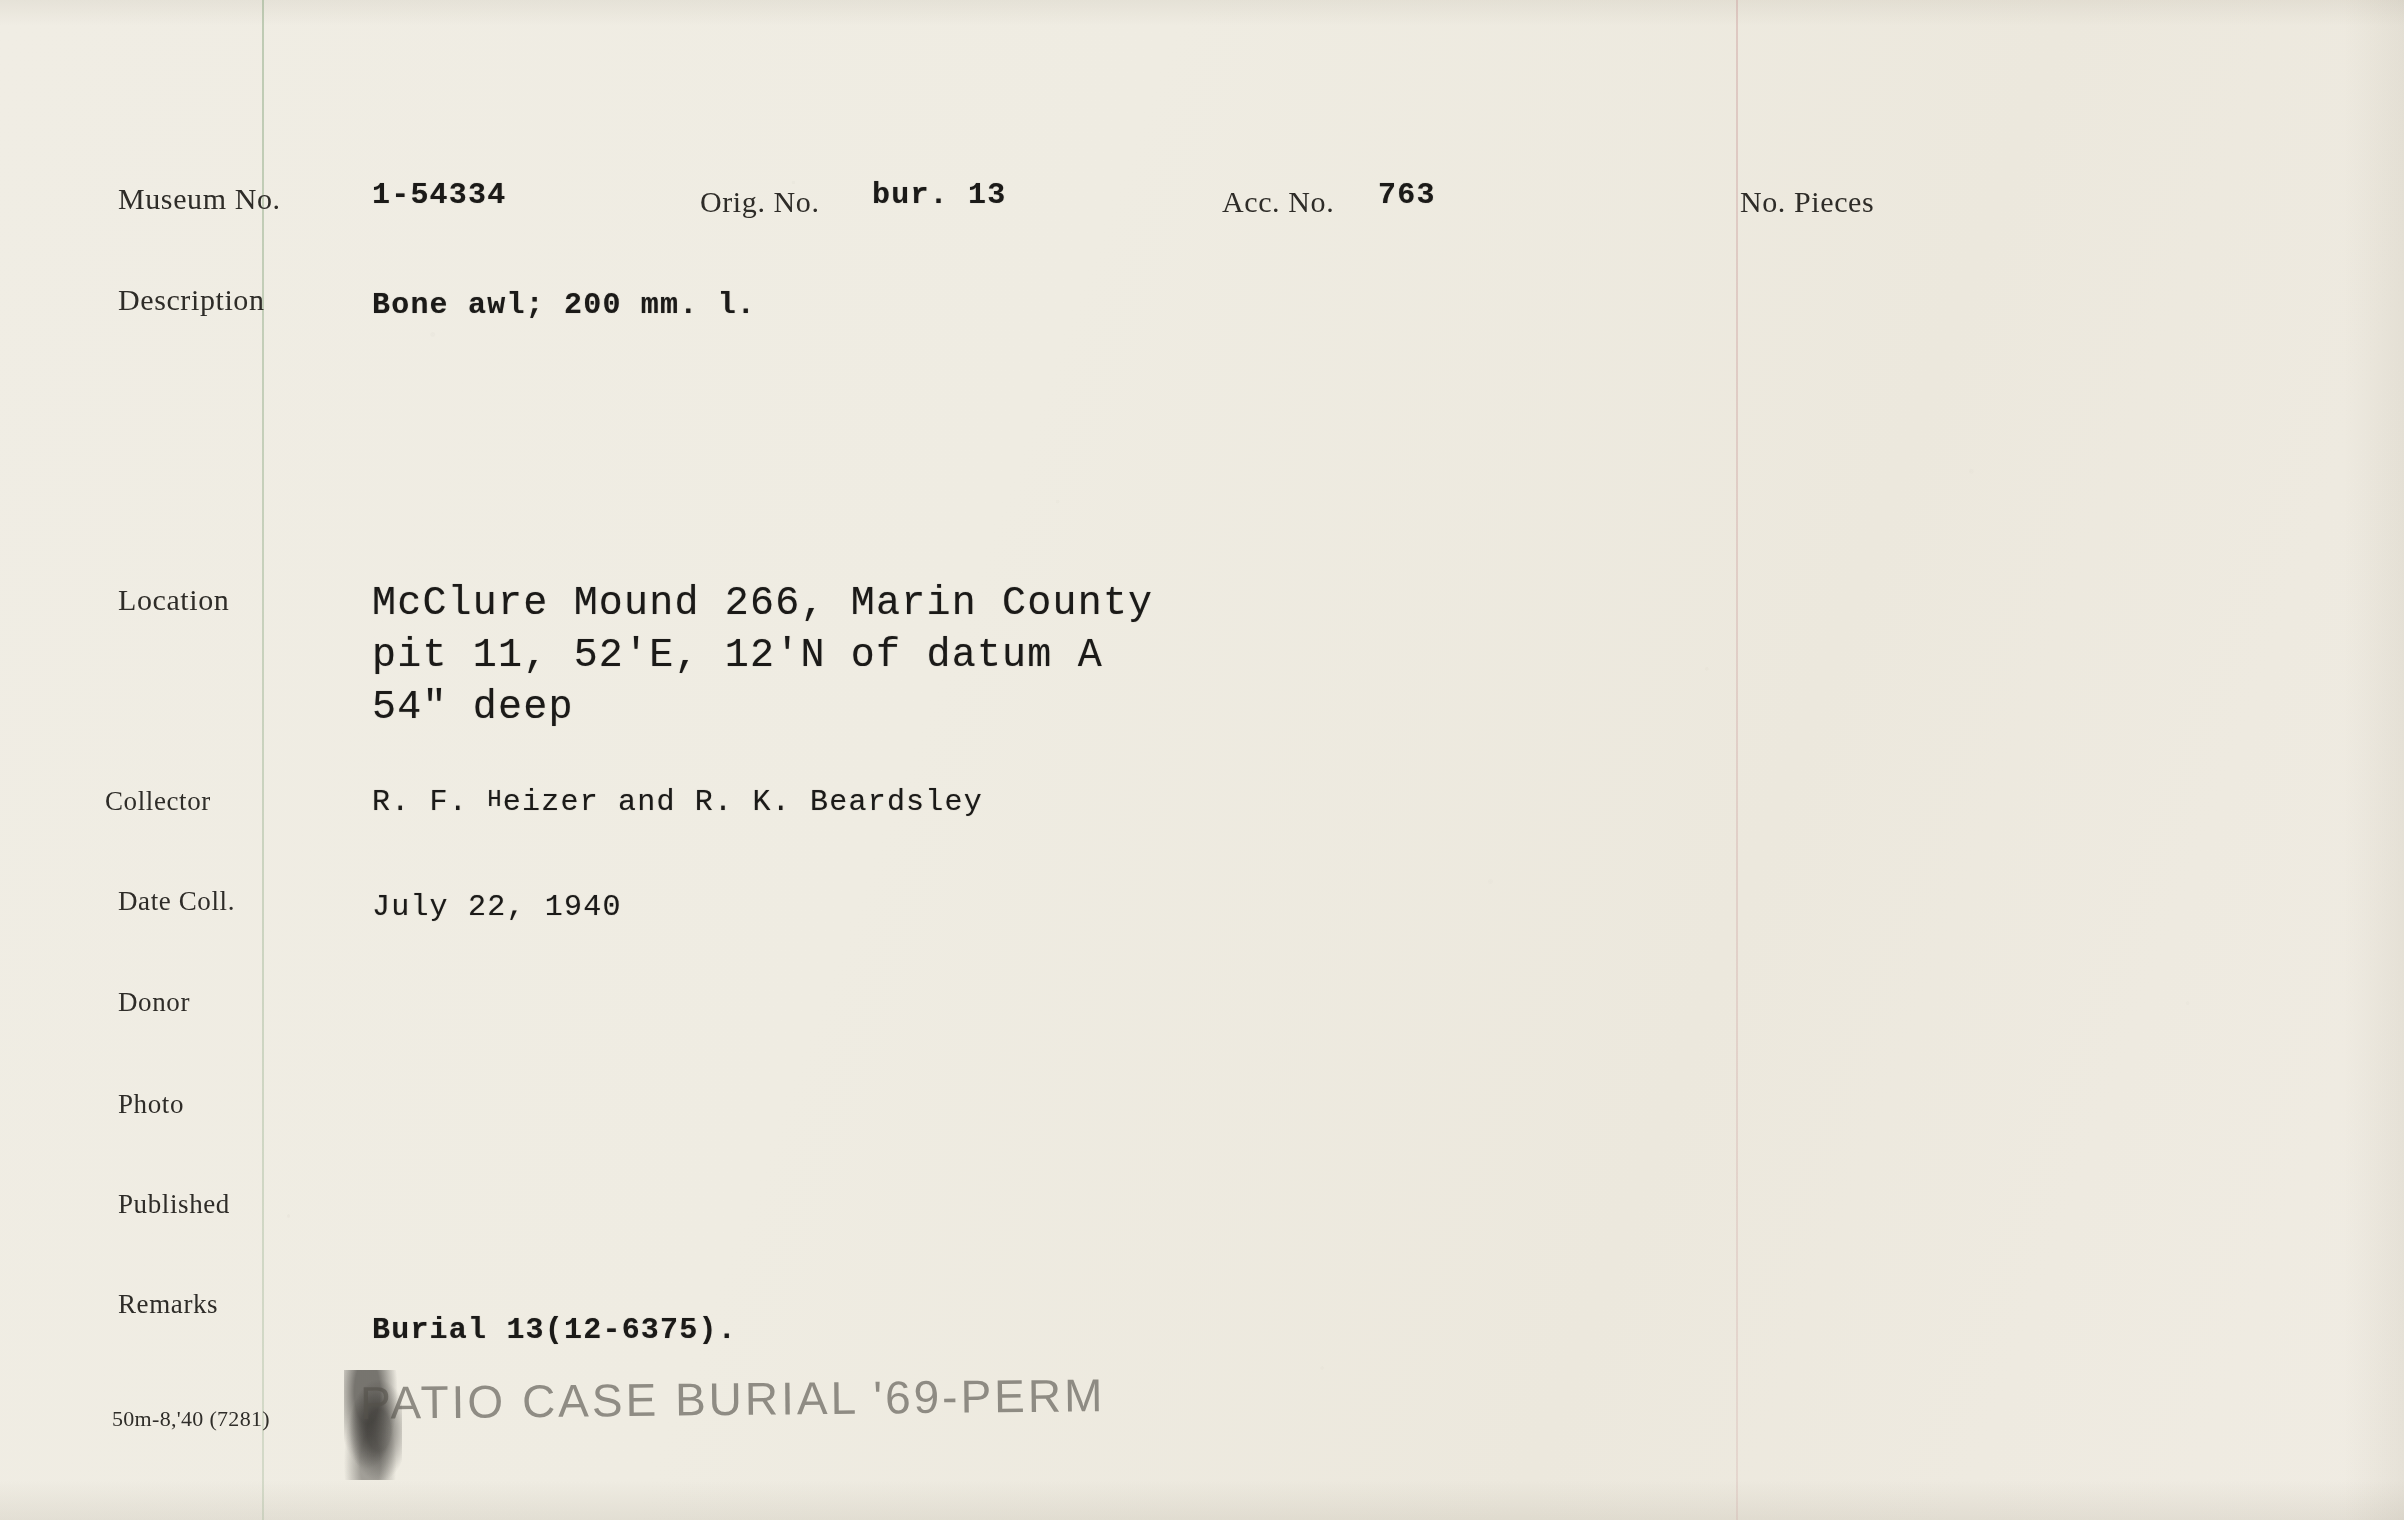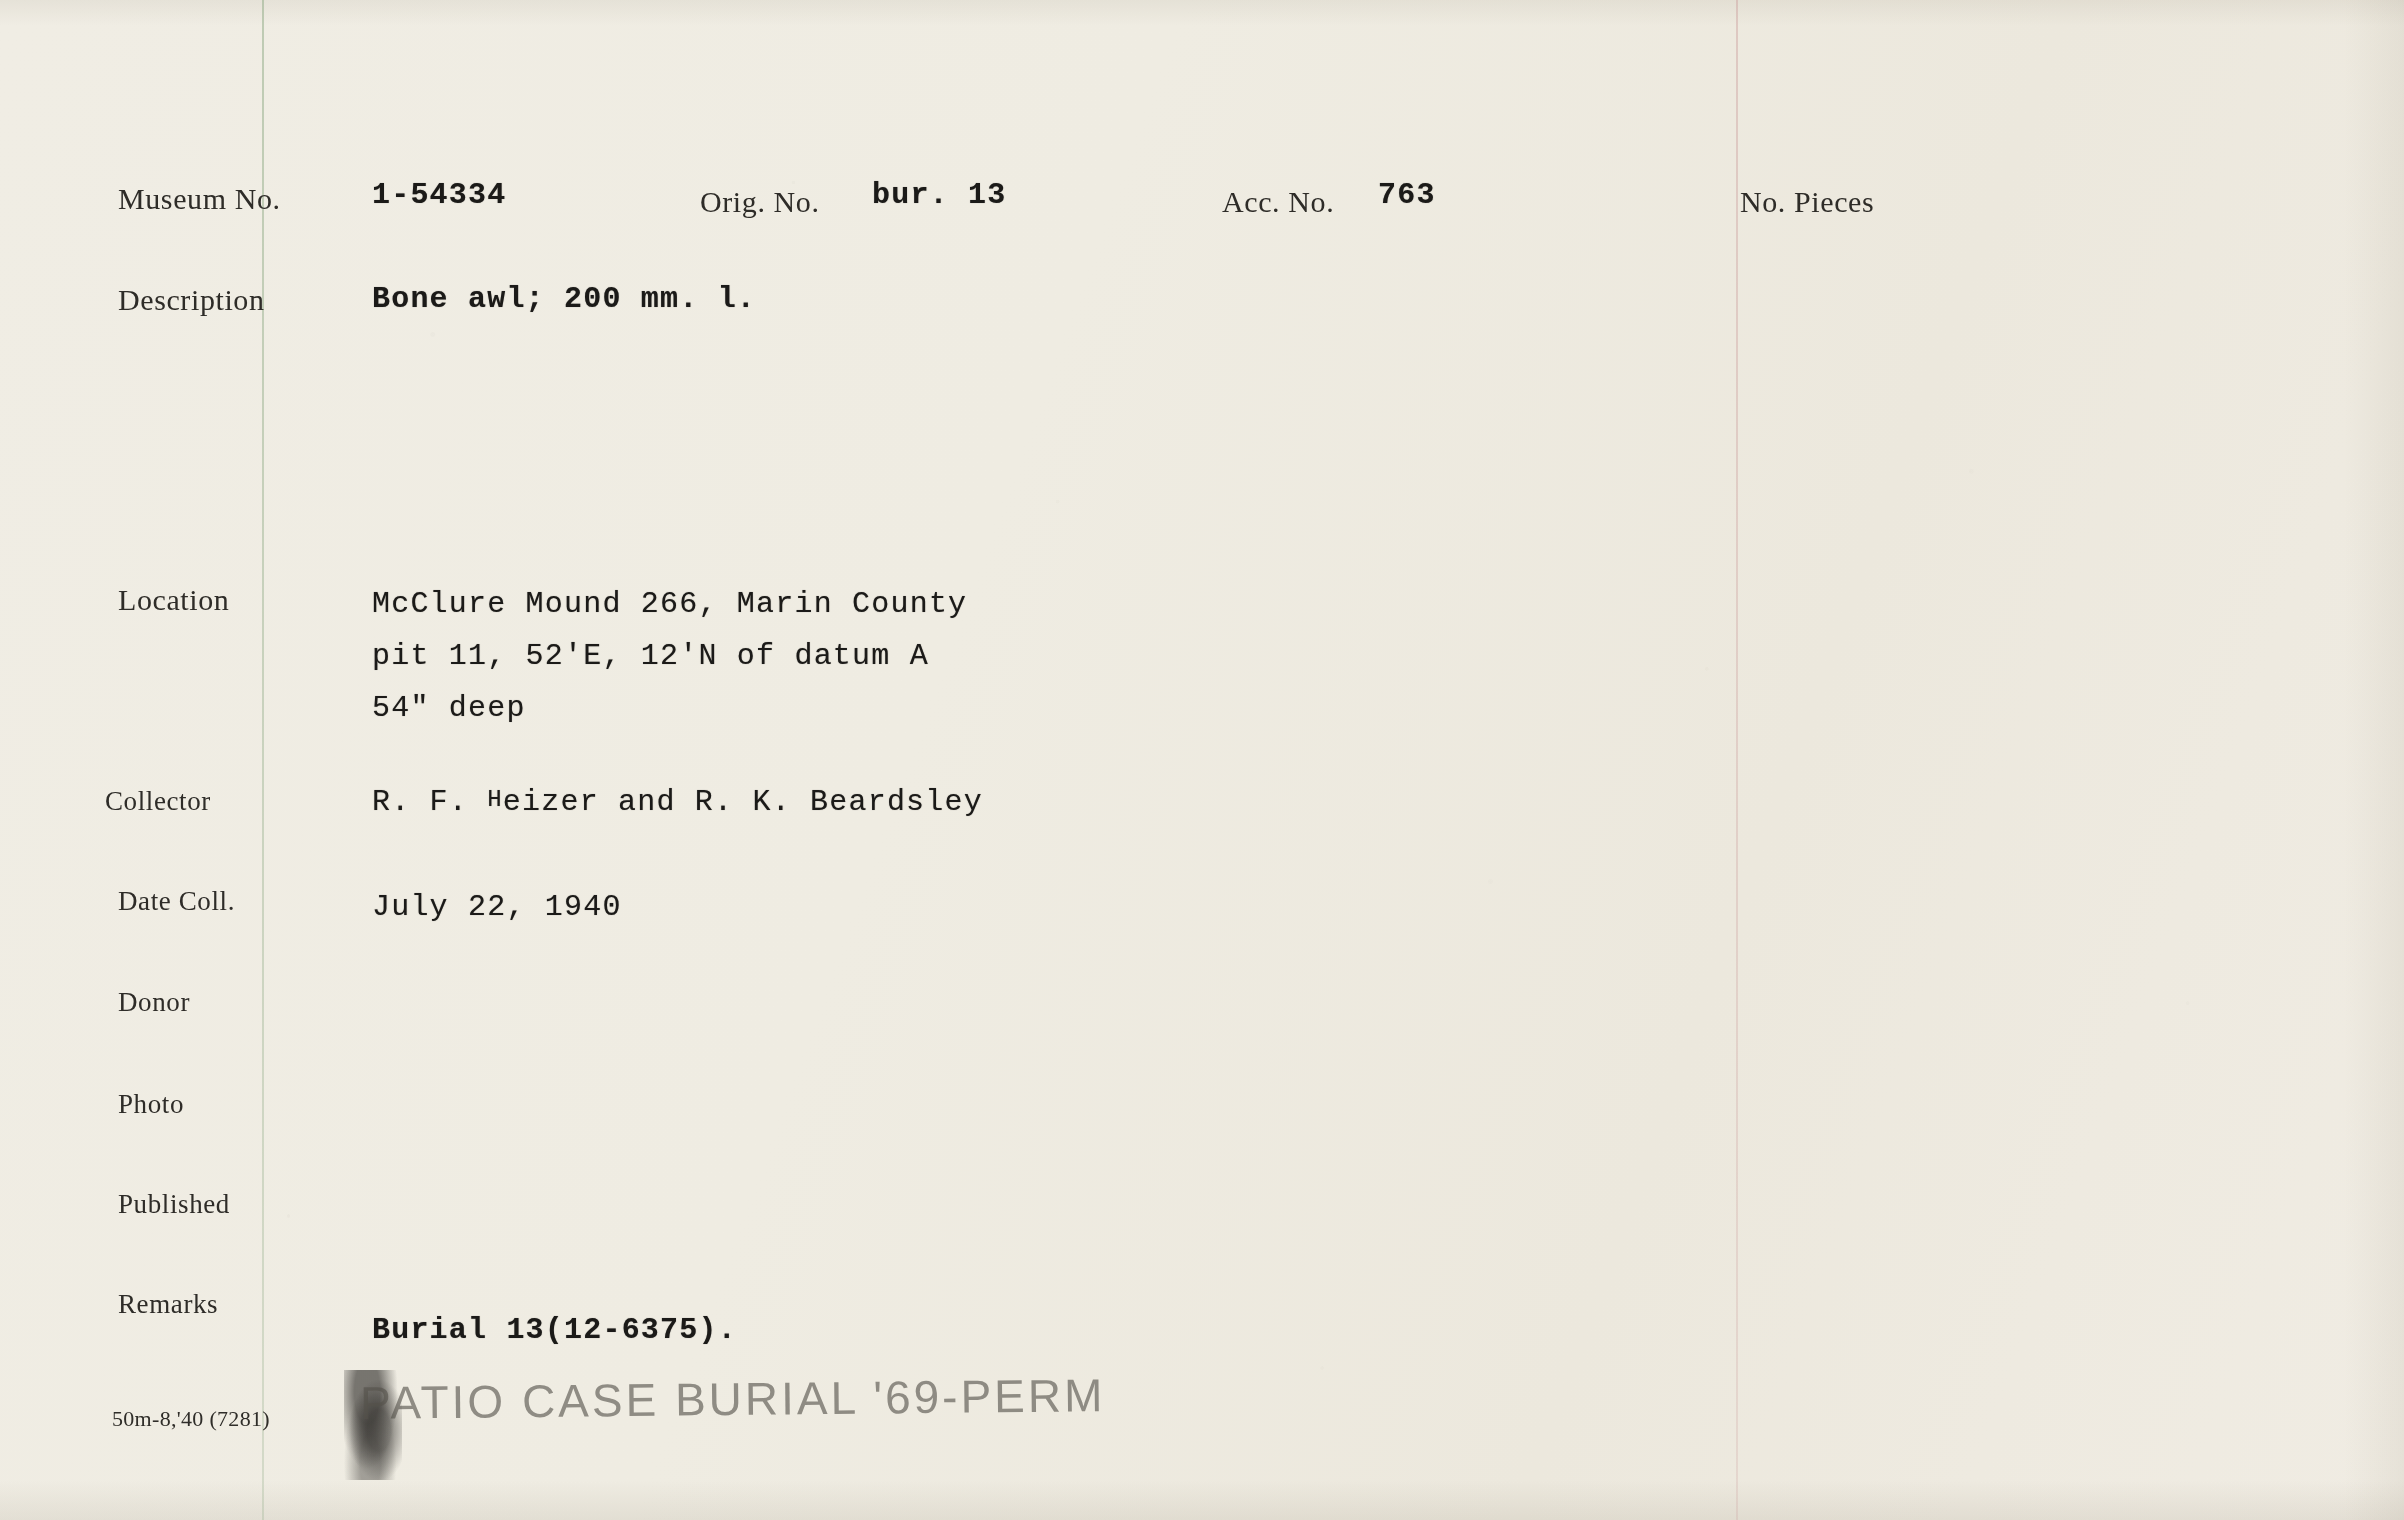--- a/index.html
+++ b/index.html
@@ -177,7 +177,7 @@
   <div class="typed bold" style="left:1960px; top:178px;"></div>
 
   <div class="label" style="left:118px; top:283px;">Description</div>
-  <div class="typed bold" style="left:372px; top:282px;">Bone awl; 200 mm. l.</div>
+  <div class="typed bold" style="left:372px; top:288px;">Bone awl; 200 mm. l.</div>
 
   <div class="label" style="left:118px; top:583px;">Location</div>
   <div class="typed-block" style="left:372px; top:578px;">McClure Mound 266, Marin County

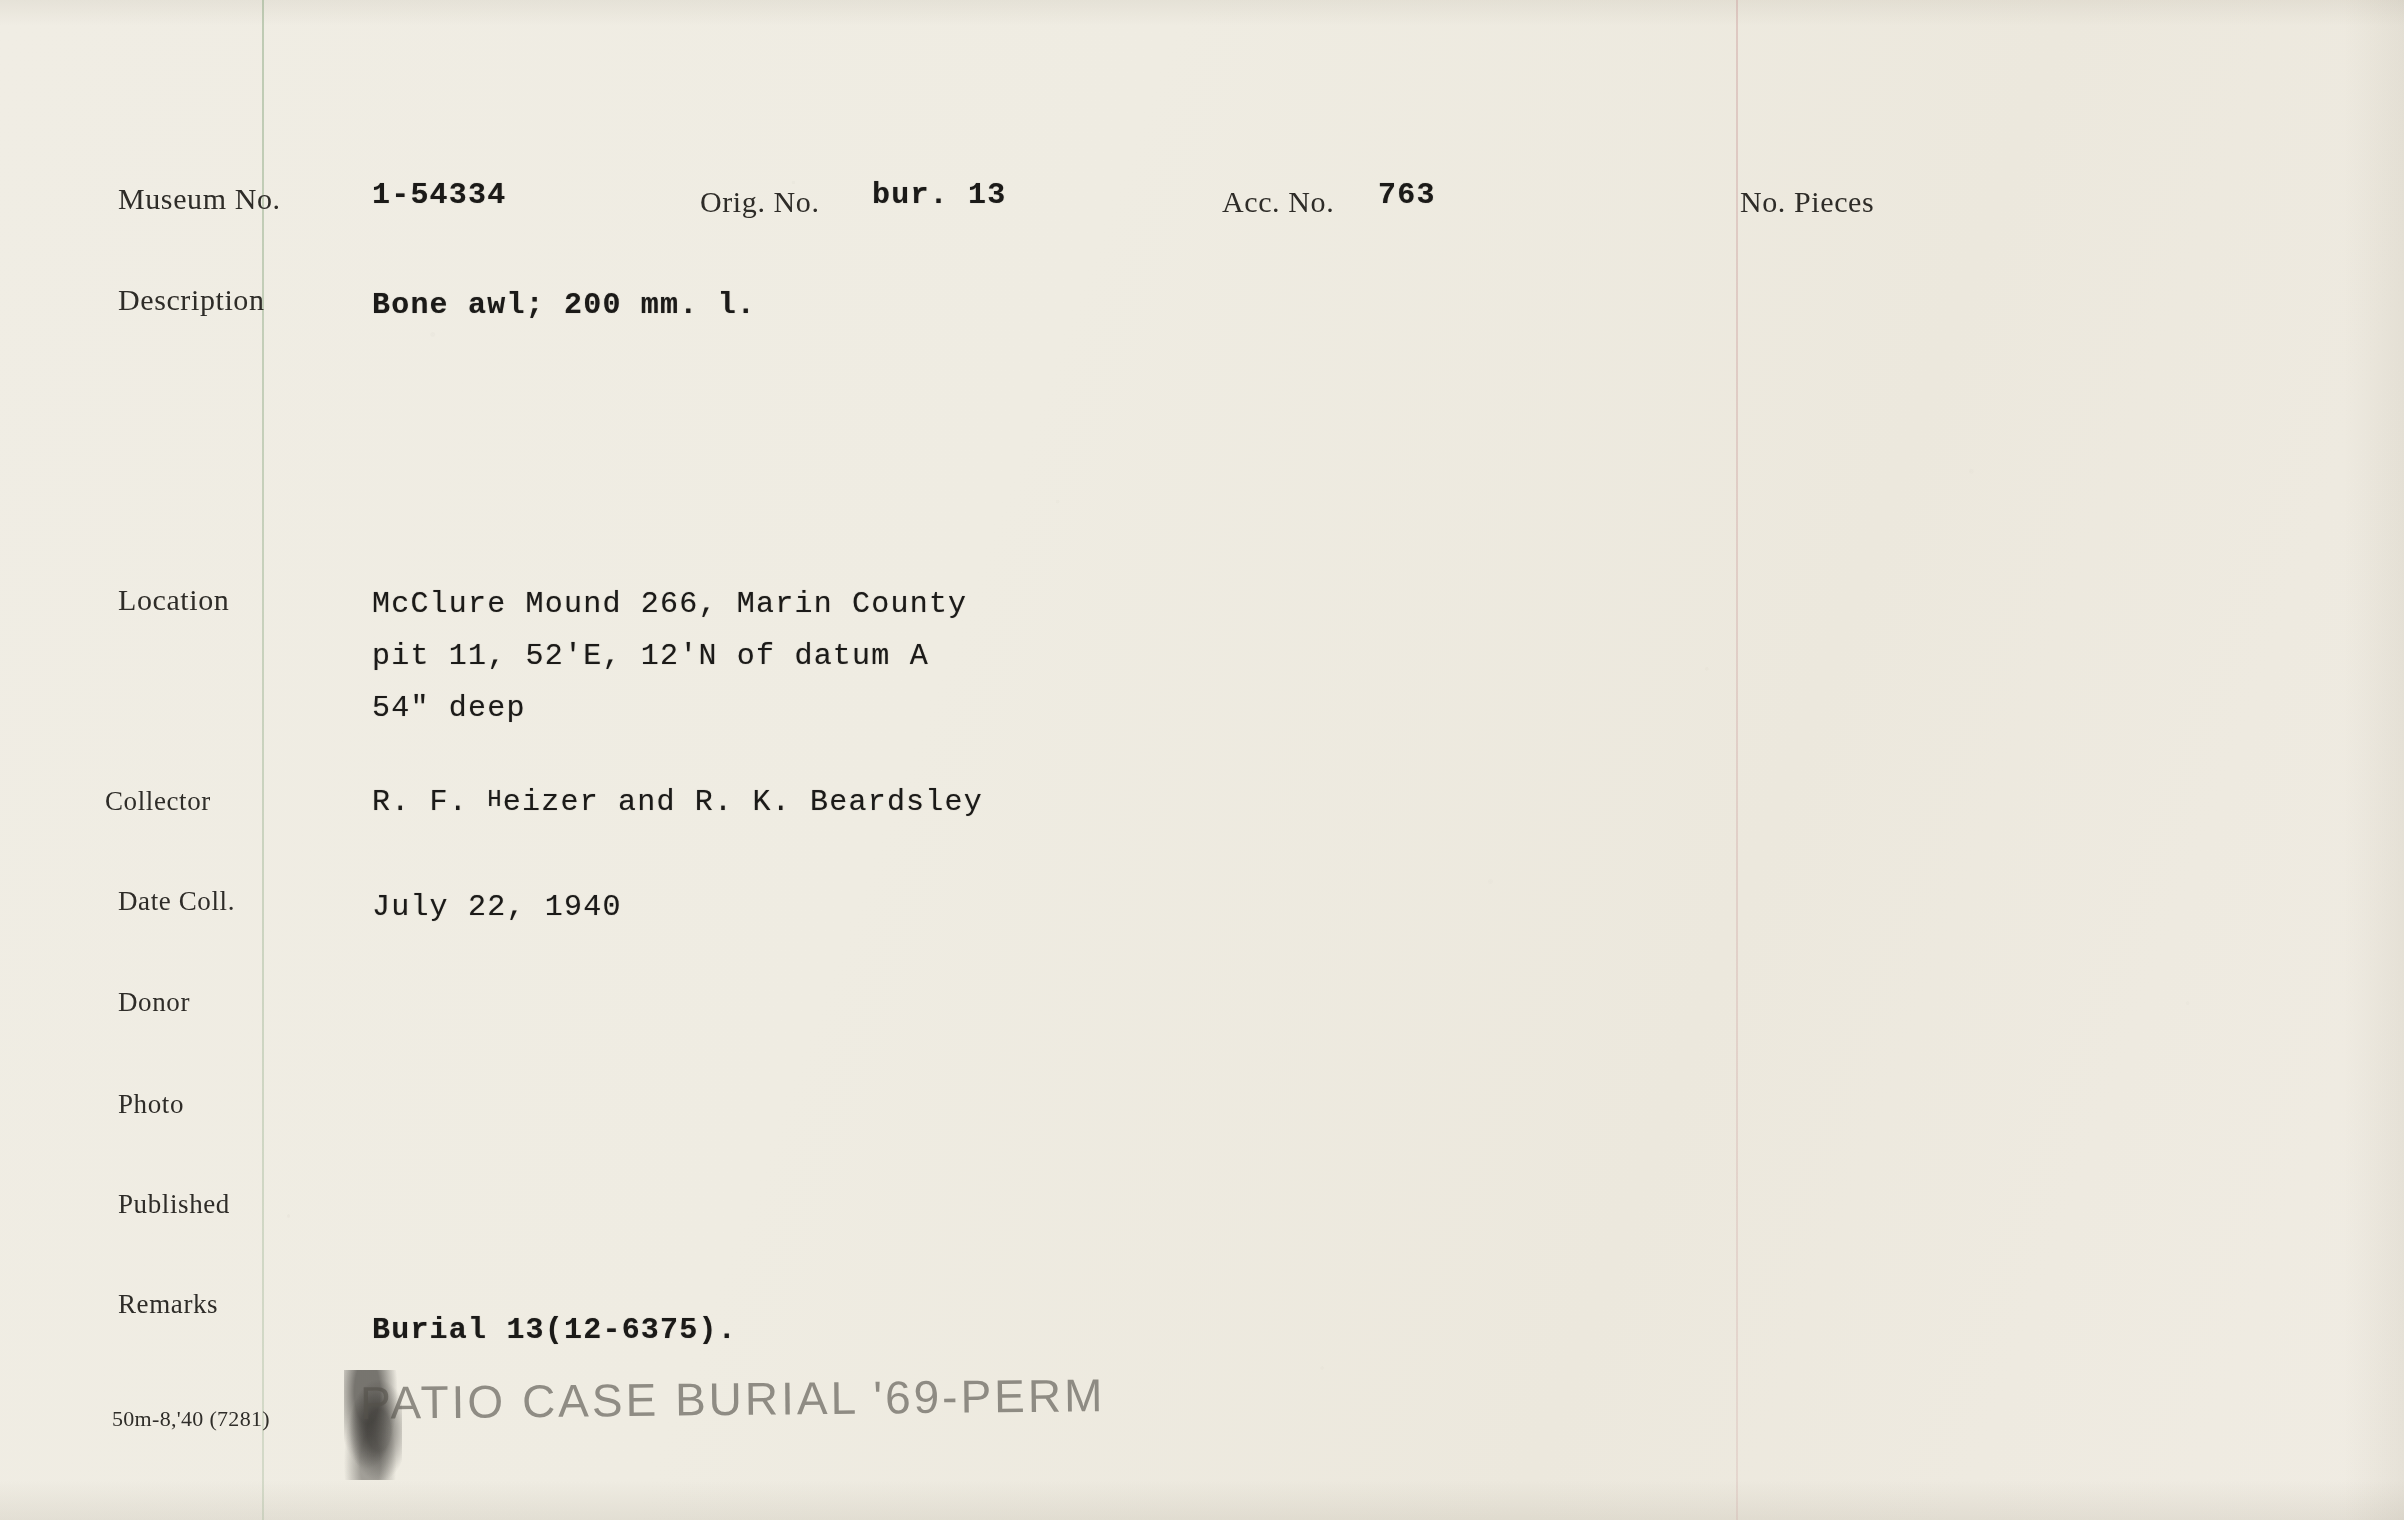--- a/index.html
+++ b/index.html
@@ -101,7 +101,7 @@
     position: absolute;
     font-family: "Liberation Mono", monospace;
     color: #1b1a18;
-    font-size: 30px;
+    font-size: 40px;
     letter-spacing: 1.2px;
     line-height: 52px;
     white-space: pre;

